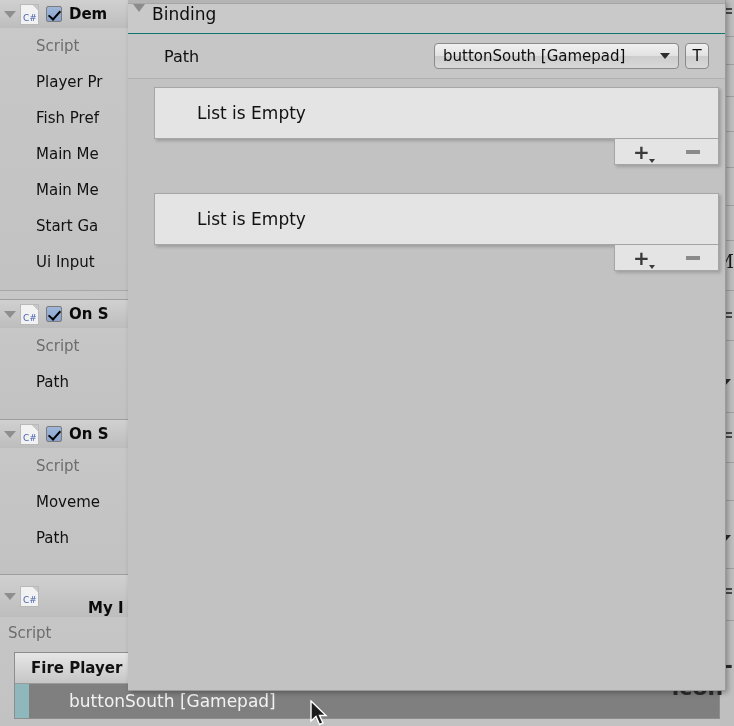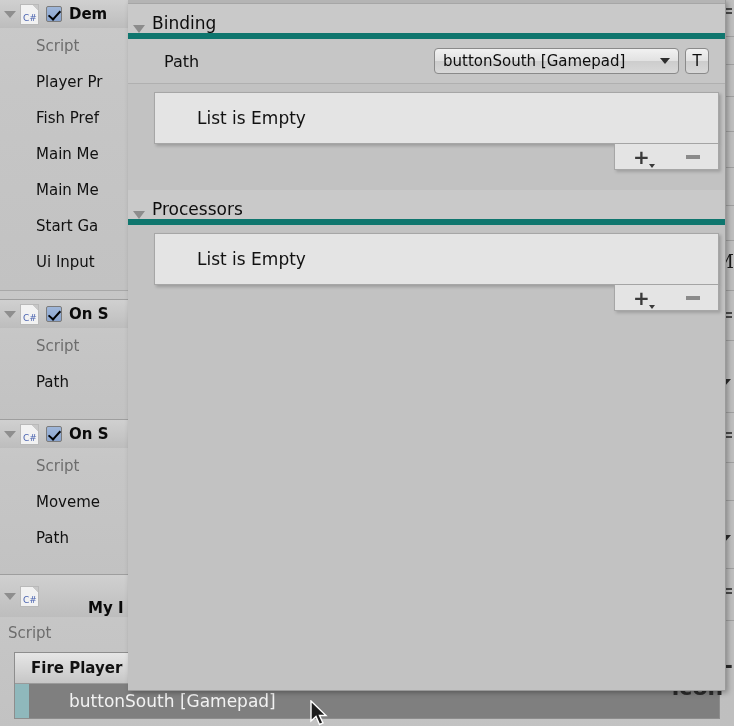--- a/index.html
+++ b/index.html
@@ -228,10 +228,10 @@
   .section-header {
     height: 29px;
     display: flex;
-    align-items: flex-end;
+    align-items: flex-start;
     padding-left: 5px;
     background: #c9c9c9;
-    border-bottom: 6px solid #0f766e;
+    border-bottom: 1px solid #0f766e;
   }
   .section-header .tri {
     width: 0; height: 0;

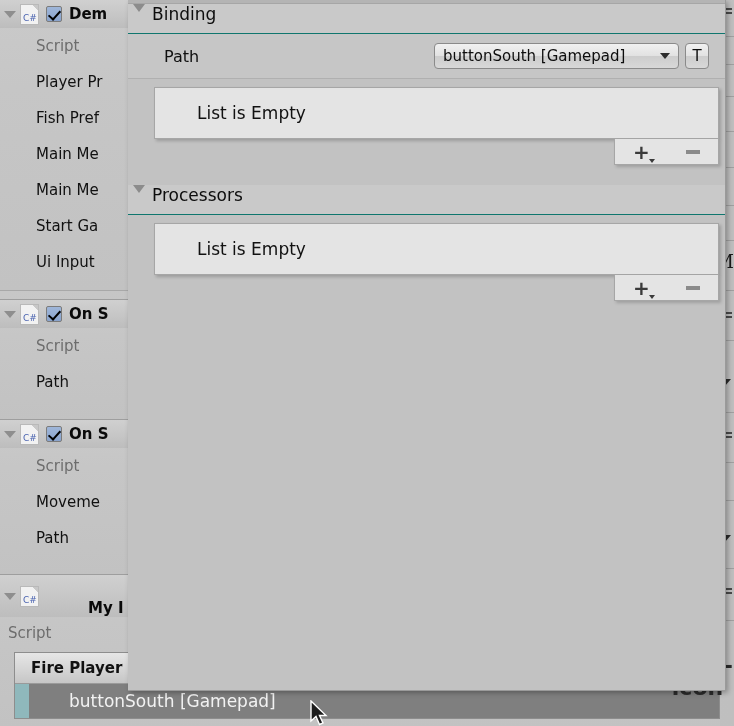--- a/index.html
+++ b/index.html
@@ -503,10 +503,6 @@
   </div>
   <div class="spacer-gap"></div>
 
-  <div class="section-header">
-    <span class="tri"></span>
-    <span class="ttl">Processors</span>
-  </div>
   <div class="list-area">
     <div class="empty-box">List is Empty</div>
     <div class="addremove-bar">

